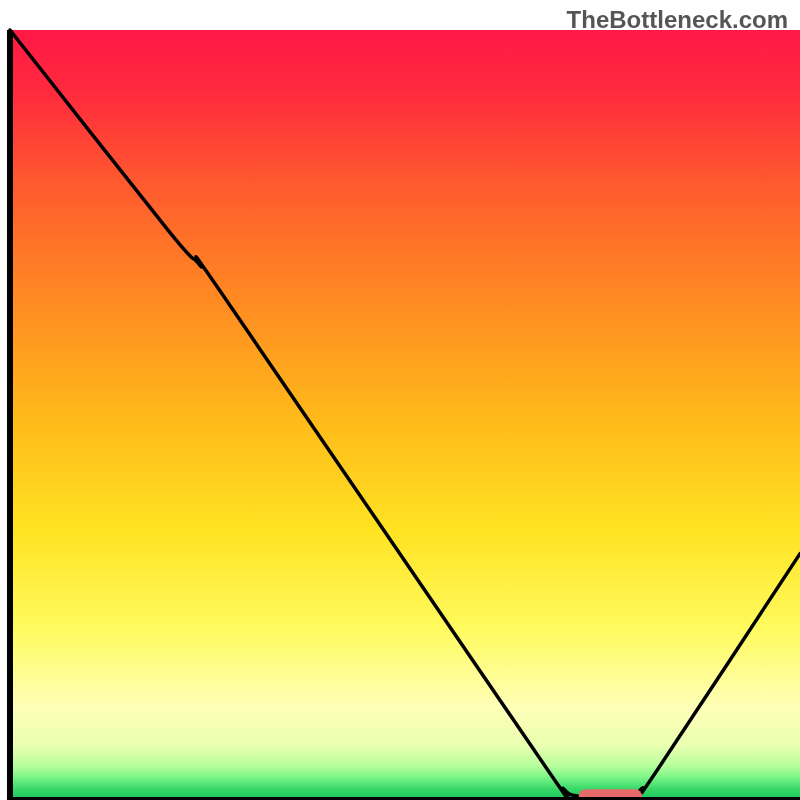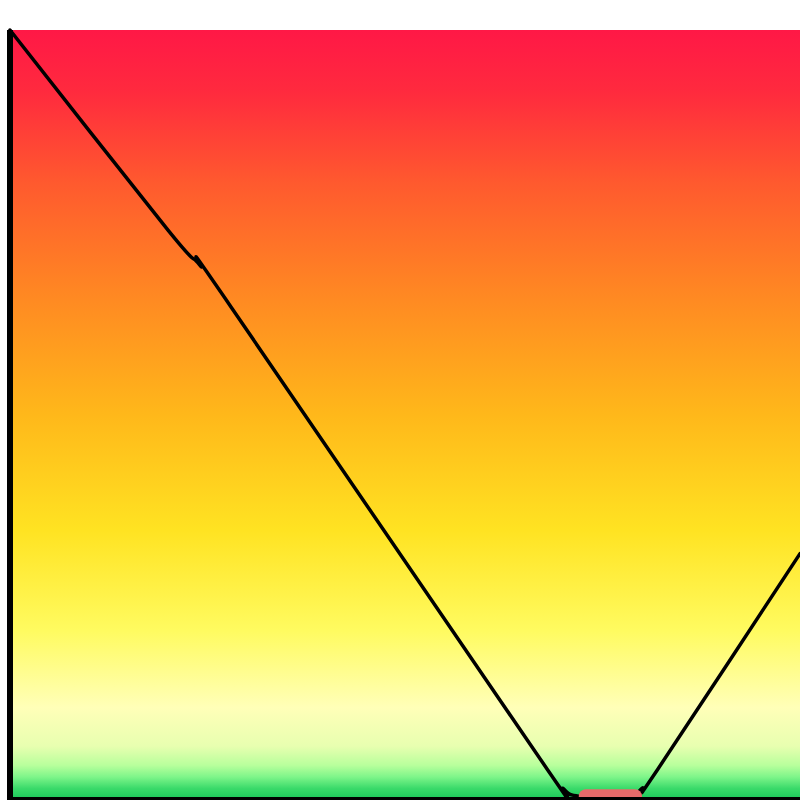--- a/index.html
+++ b/index.html
@@ -20,6 +20,7 @@
 <body>
 
 <div class="chart-container">
+  <div class="watermark">TheBottleneck.com</div>
   <svg width="800" height="800" viewBox="0 0 800 800">
     <defs>
       <linearGradient id="bg-grad" x1="0" y1="0" x2="0" y2="1">

